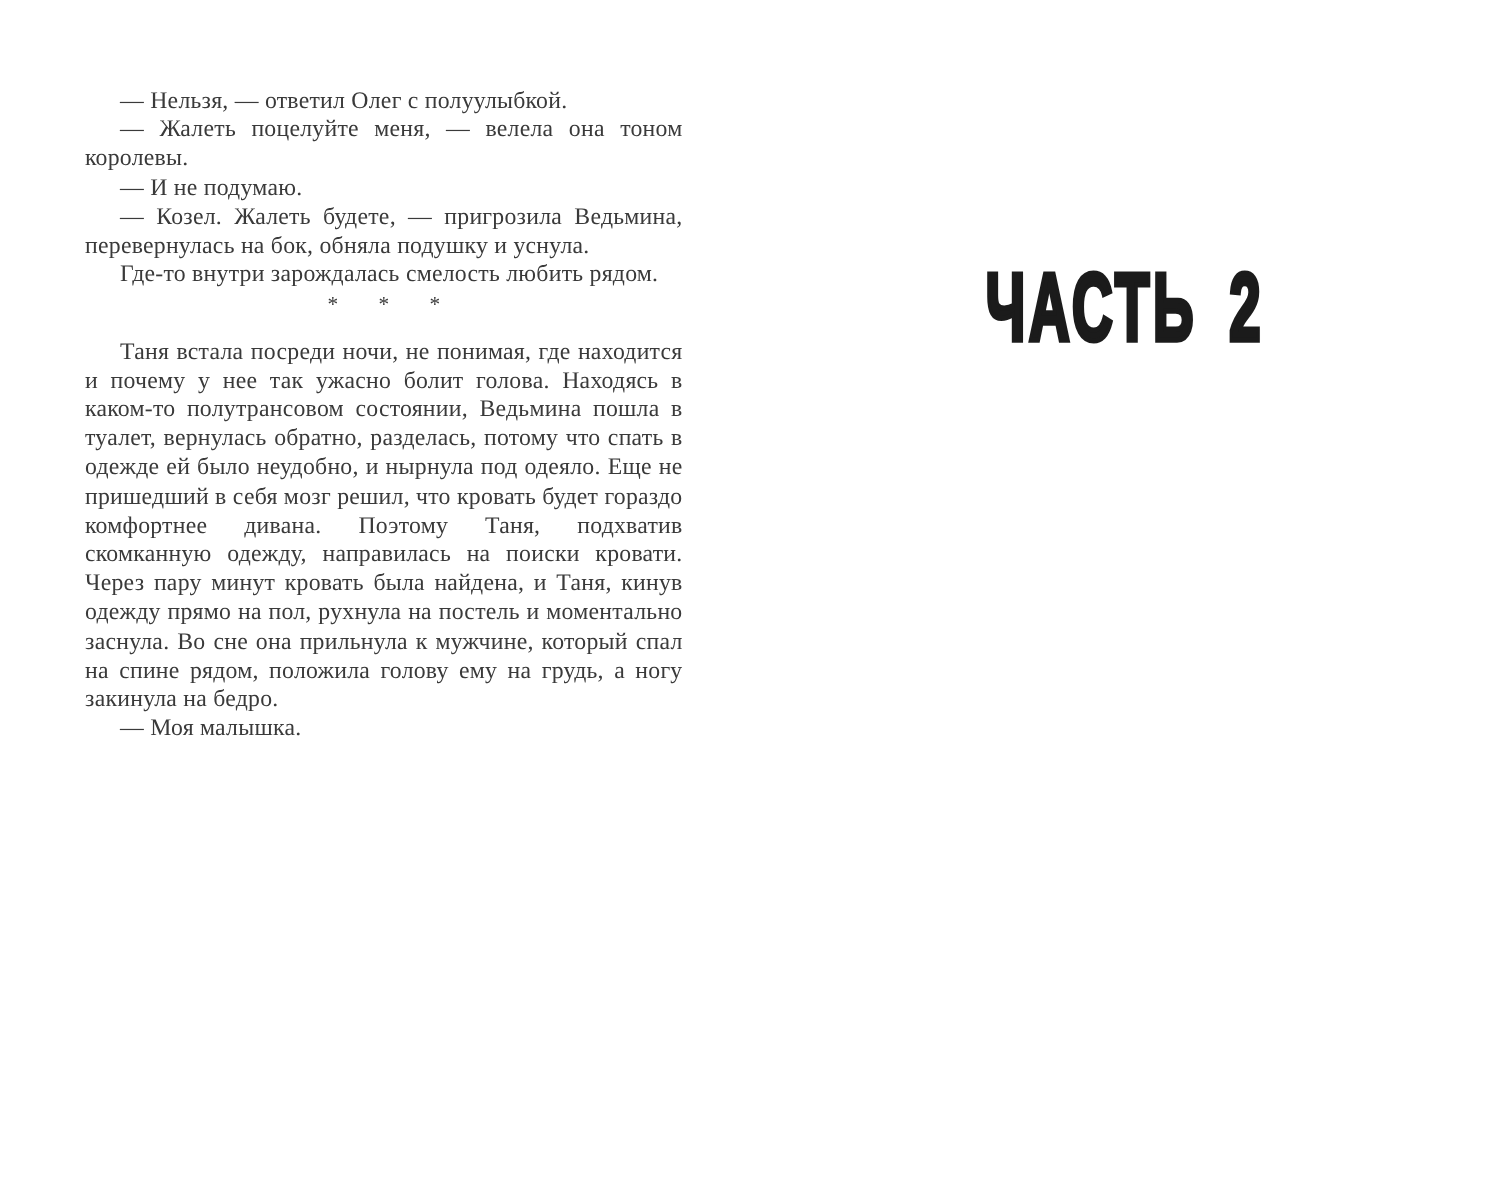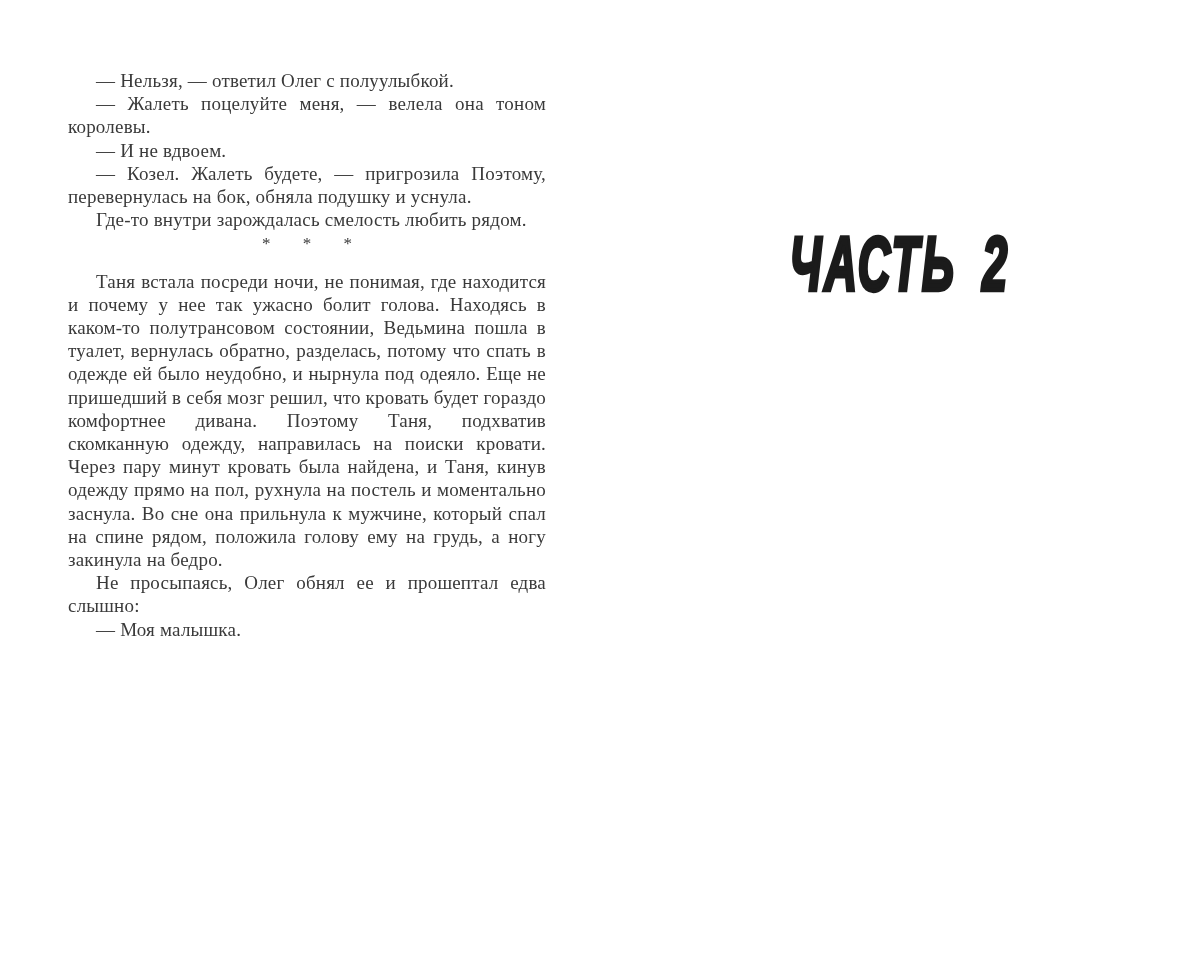--- a/index.html
+++ b/index.html
@@ -87,7 +87,7 @@
     <div class="text-col">
       <p>— Нельзя, — ответил Олег с полуулыбкой.</p>
       <p>— Жалеть поцелуйте меня, — велела она тоном королевы.</p>
-      <p>— И не вдвоем.</p>
+      <p>— И не подумаю.</p>
       <p>— Козел. Жалеть будете, — пригрозила Поэтому, перевернулась на бок, обняла подушку и уснула.</p>
       <p>Где-то внутри зарождалась смелость любить рядом.</p>
       <div class="divider">* * *</div>

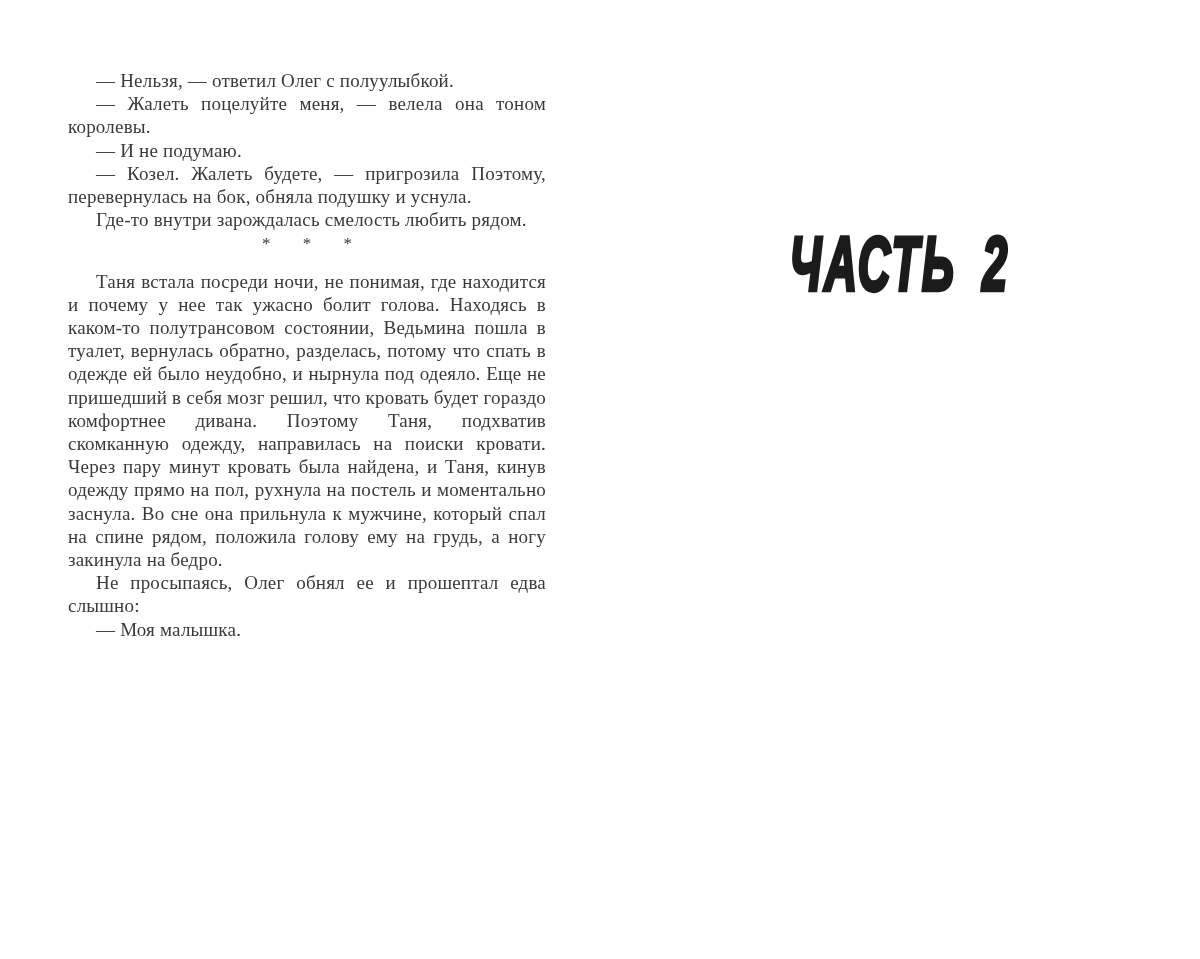--- a/index.html
+++ b/index.html
@@ -88,7 +88,7 @@
       <p>— Нельзя, — ответил Олег с полуулыбкой.</p>
       <p>— Жалеть поцелуйте меня, — велела она тоном королевы.</p>
       <p>— И не подумаю.</p>
-      <p>— Козел. Жалеть будете, — пригрозила Поэтому, перевернулась на бок, обняла подушку и уснула.</p>
+      <p>— Козел. Жалеть будете, — пригрозила Ведьмина, перевернулась на бок, обняла подушку и уснула.</p>
       <p>Где-то внутри зарождалась смелость любить рядом.</p>
       <div class="divider">* * *</div>
       <p>Таня встала посреди ночи, не понимая, где находится и почему у нее так ужасно болит голова. Находясь в каком-то полутрансовом состоянии, Ведьмина пошла в туалет, вернулась обратно, разделась, потому что спать в одежде ей было неудобно, и нырнула под одеяло. Еще не пришедший в себя мозг решил, что кровать будет гораздо комфортнее дивана. Поэтому Таня, подхватив скомканную одежду, направилась на поиски кровати. Через пару минут кровать была найдена, и Таня, кинув одежду прямо на пол, рухнула на постель и моментально заснула. Во сне она прильнула к мужчине, который спал на спине рядом, положила голову ему на грудь, а ногу закинула на бедро.</p>

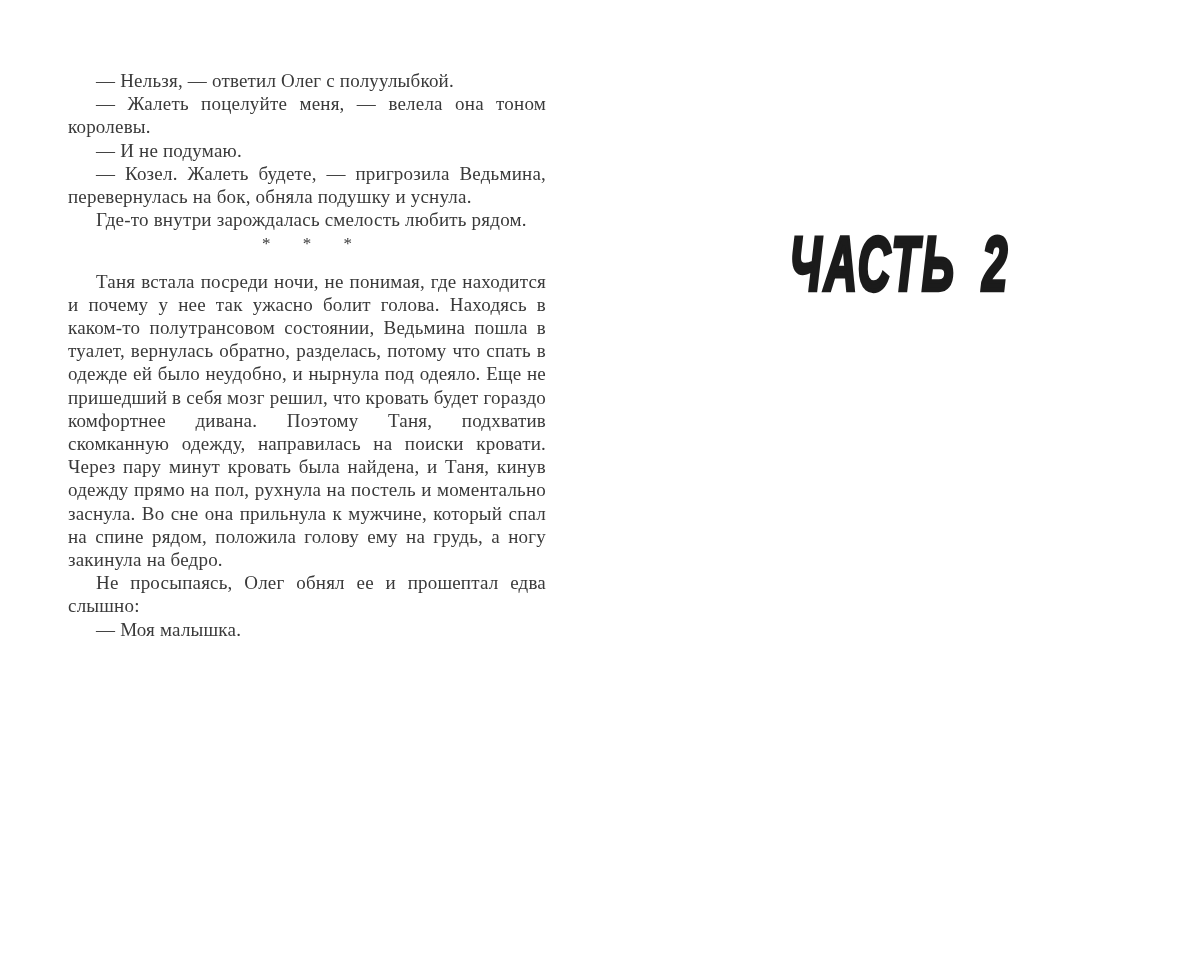--- a/index.html
+++ b/index.html
@@ -57,11 +57,10 @@
   .heading-wrap {
     position: absolute;
     left: 0;
-    top: 220px;
+    top: 202px;
     width: 100%;
     display: flex;
     justify-content: center;
-    font-style: italic;
   }
   .part-heading {
     margin: 0;

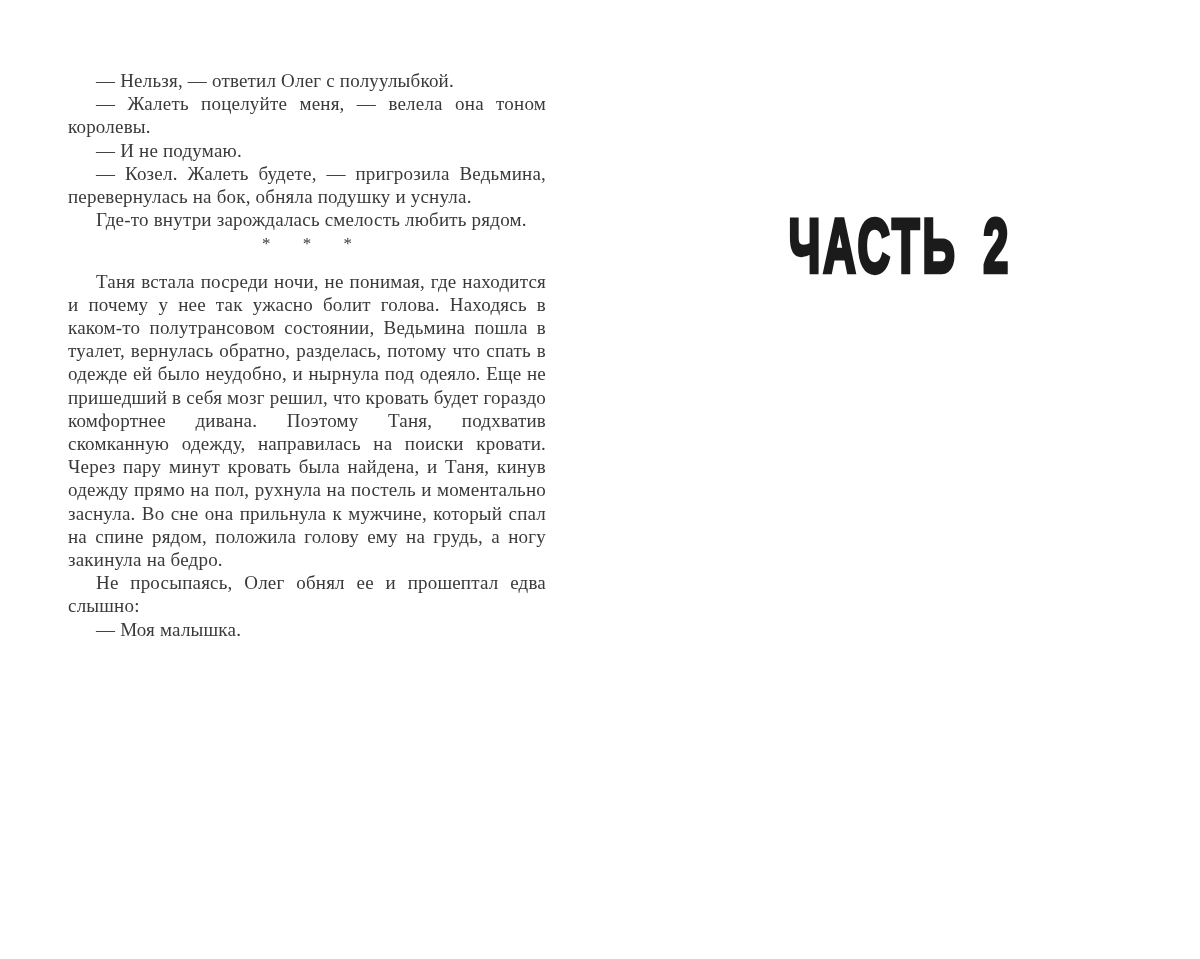--- a/index.html
+++ b/index.html
@@ -91,7 +91,6 @@
       <p>Где-то внутри зарождалась смелость любить рядом.</p>
       <div class="divider">* * *</div>
       <p>Таня встала посреди ночи, не понимая, где находится и почему у нее так ужасно болит голова. Находясь в каком-то полутрансовом состоянии, Ведьмина пошла в туалет, вернулась обратно, разделась, потому что спать в одежде ей было неудобно, и нырнула под одеяло. Еще не пришедший в себя мозг решил, что кровать будет гораздо комфортнее дивана. Поэтому Таня, подхватив скомканную одежду, направилась на поиски кровати. Через пару минут кровать была найдена, и Таня, кинув одежду прямо на пол, рухнула на постель и моментально заснула. Во сне она прильнула к мужчине, который спал на спине рядом, положила голову ему на грудь, а ногу закинула на бедро.</p>
-      <p>Не просыпаясь, Олег обнял ее и прошептал едва слышно:</p>
       <p>— Моя малышка.</p>
     </div>
   </div>

